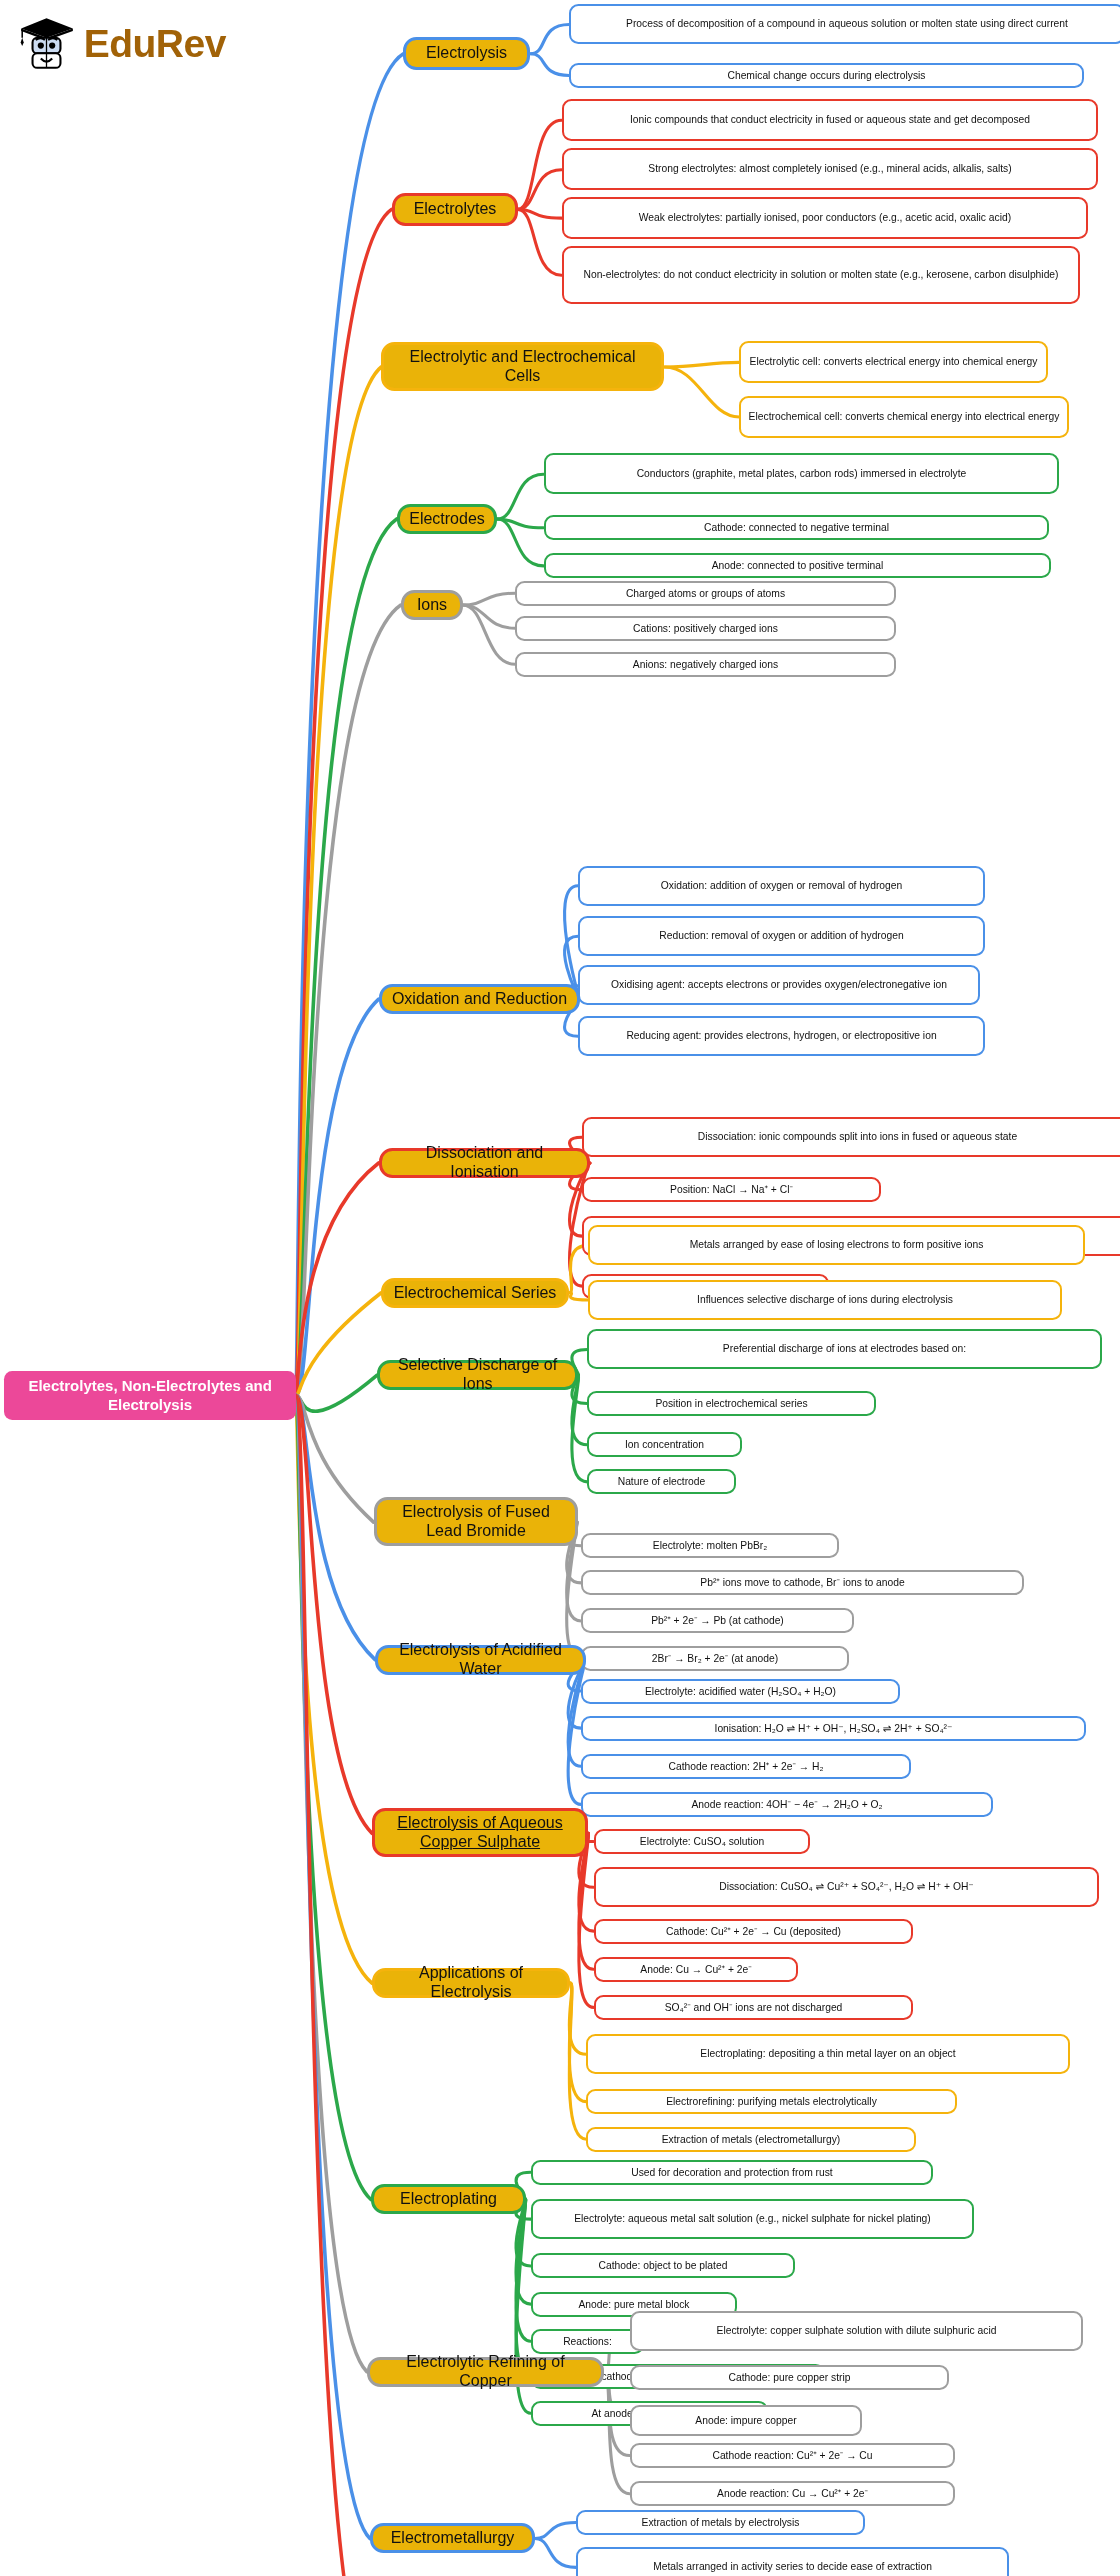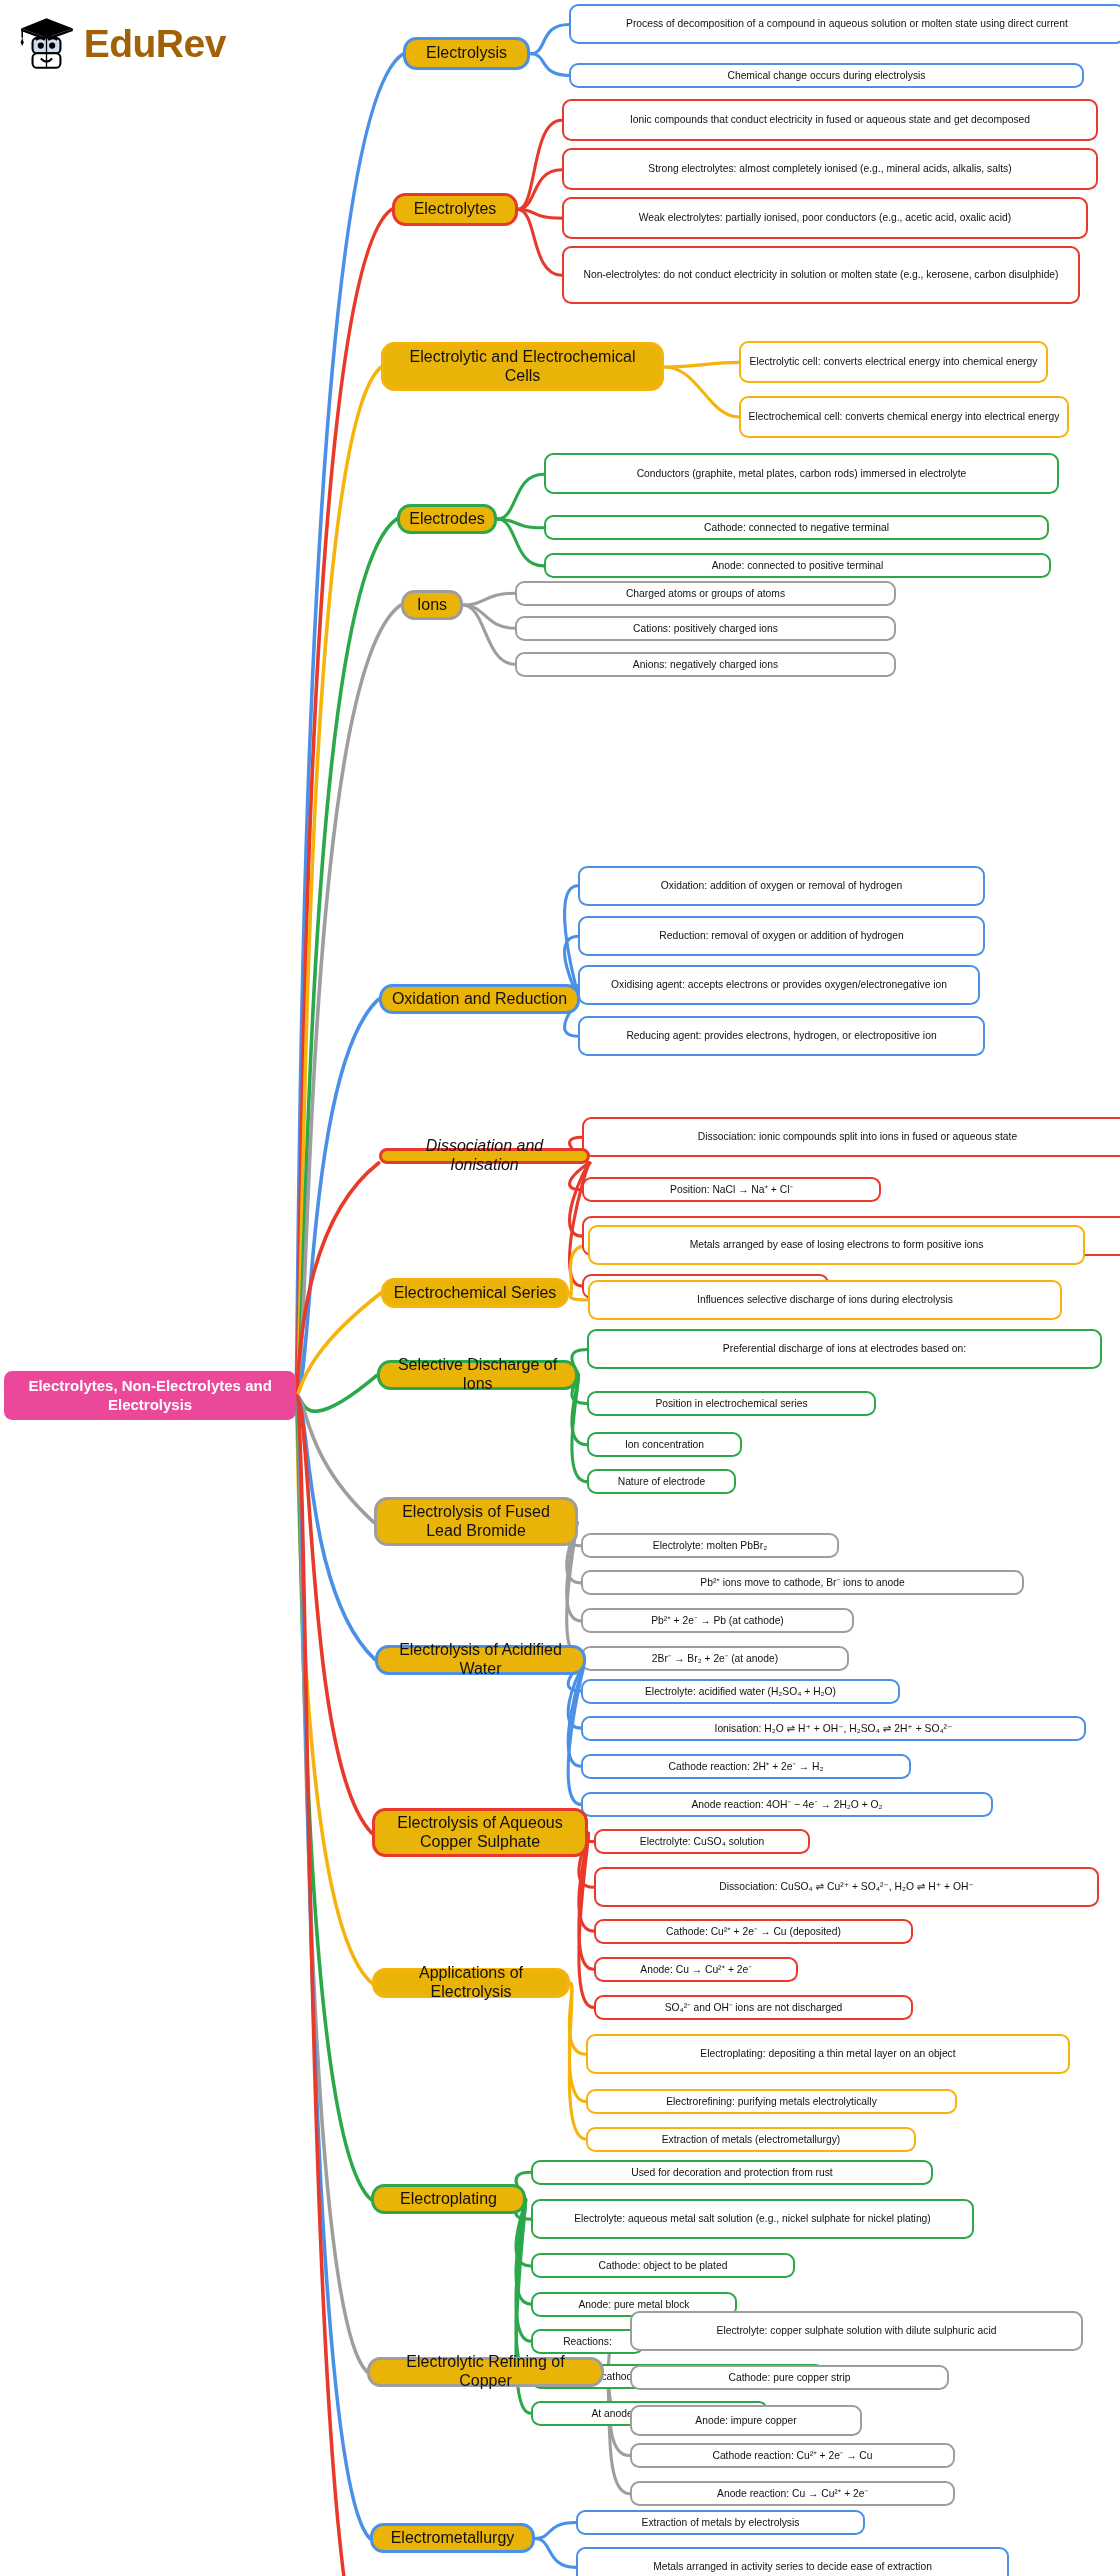--- a/index.html
+++ b/index.html
@@ -189,7 +189,7 @@
       <div class="leaf c-blue" style="left: 578px; top: 916px; width: 407px; height: 40px;">Reduction: removal of oxygen or addition of hydrogen</div>
       <div class="leaf c-blue" style="left: 578px; top: 965px; width: 402px; height: 40px;">Oxidising agent: accepts electrons or provides oxygen/electronegative ion</div>
       <div class="leaf c-blue" style="left: 578px; top: 1016px; width: 407px; height: 40px;">Reducing agent: provides electrons, hydrogen, or electropositive ion</div>
-      <div class="branch c-red" style="left: 379px; top: 1148px; width: 211px; height: 16px; font-style: italic;">Dissociation and Ionisation</div>
+      <div class="branch c-red" style="left: 379px; top: 1148px; width: 211px; height: 30px;">Dissociation and Ionisation</div>
       <div class="leaf c-red" style="left: 582px; top: 1117px; width: 551px; height: 40px;">Dissociation: ionic compounds split into ions in fused or aqueous state</div>
       <div class="leaf c-red" style="left: 582px; top: 1177px; width: 299px; height: 25px;">Position: NaCl → Na⁺ + Cl⁻</div>
       <div class="leaf c-red" style="left: 582px; top: 1216px; width: 546px; height: 40px;">Ionisation: polar covalent compounds form ions in aqueous solution</div>

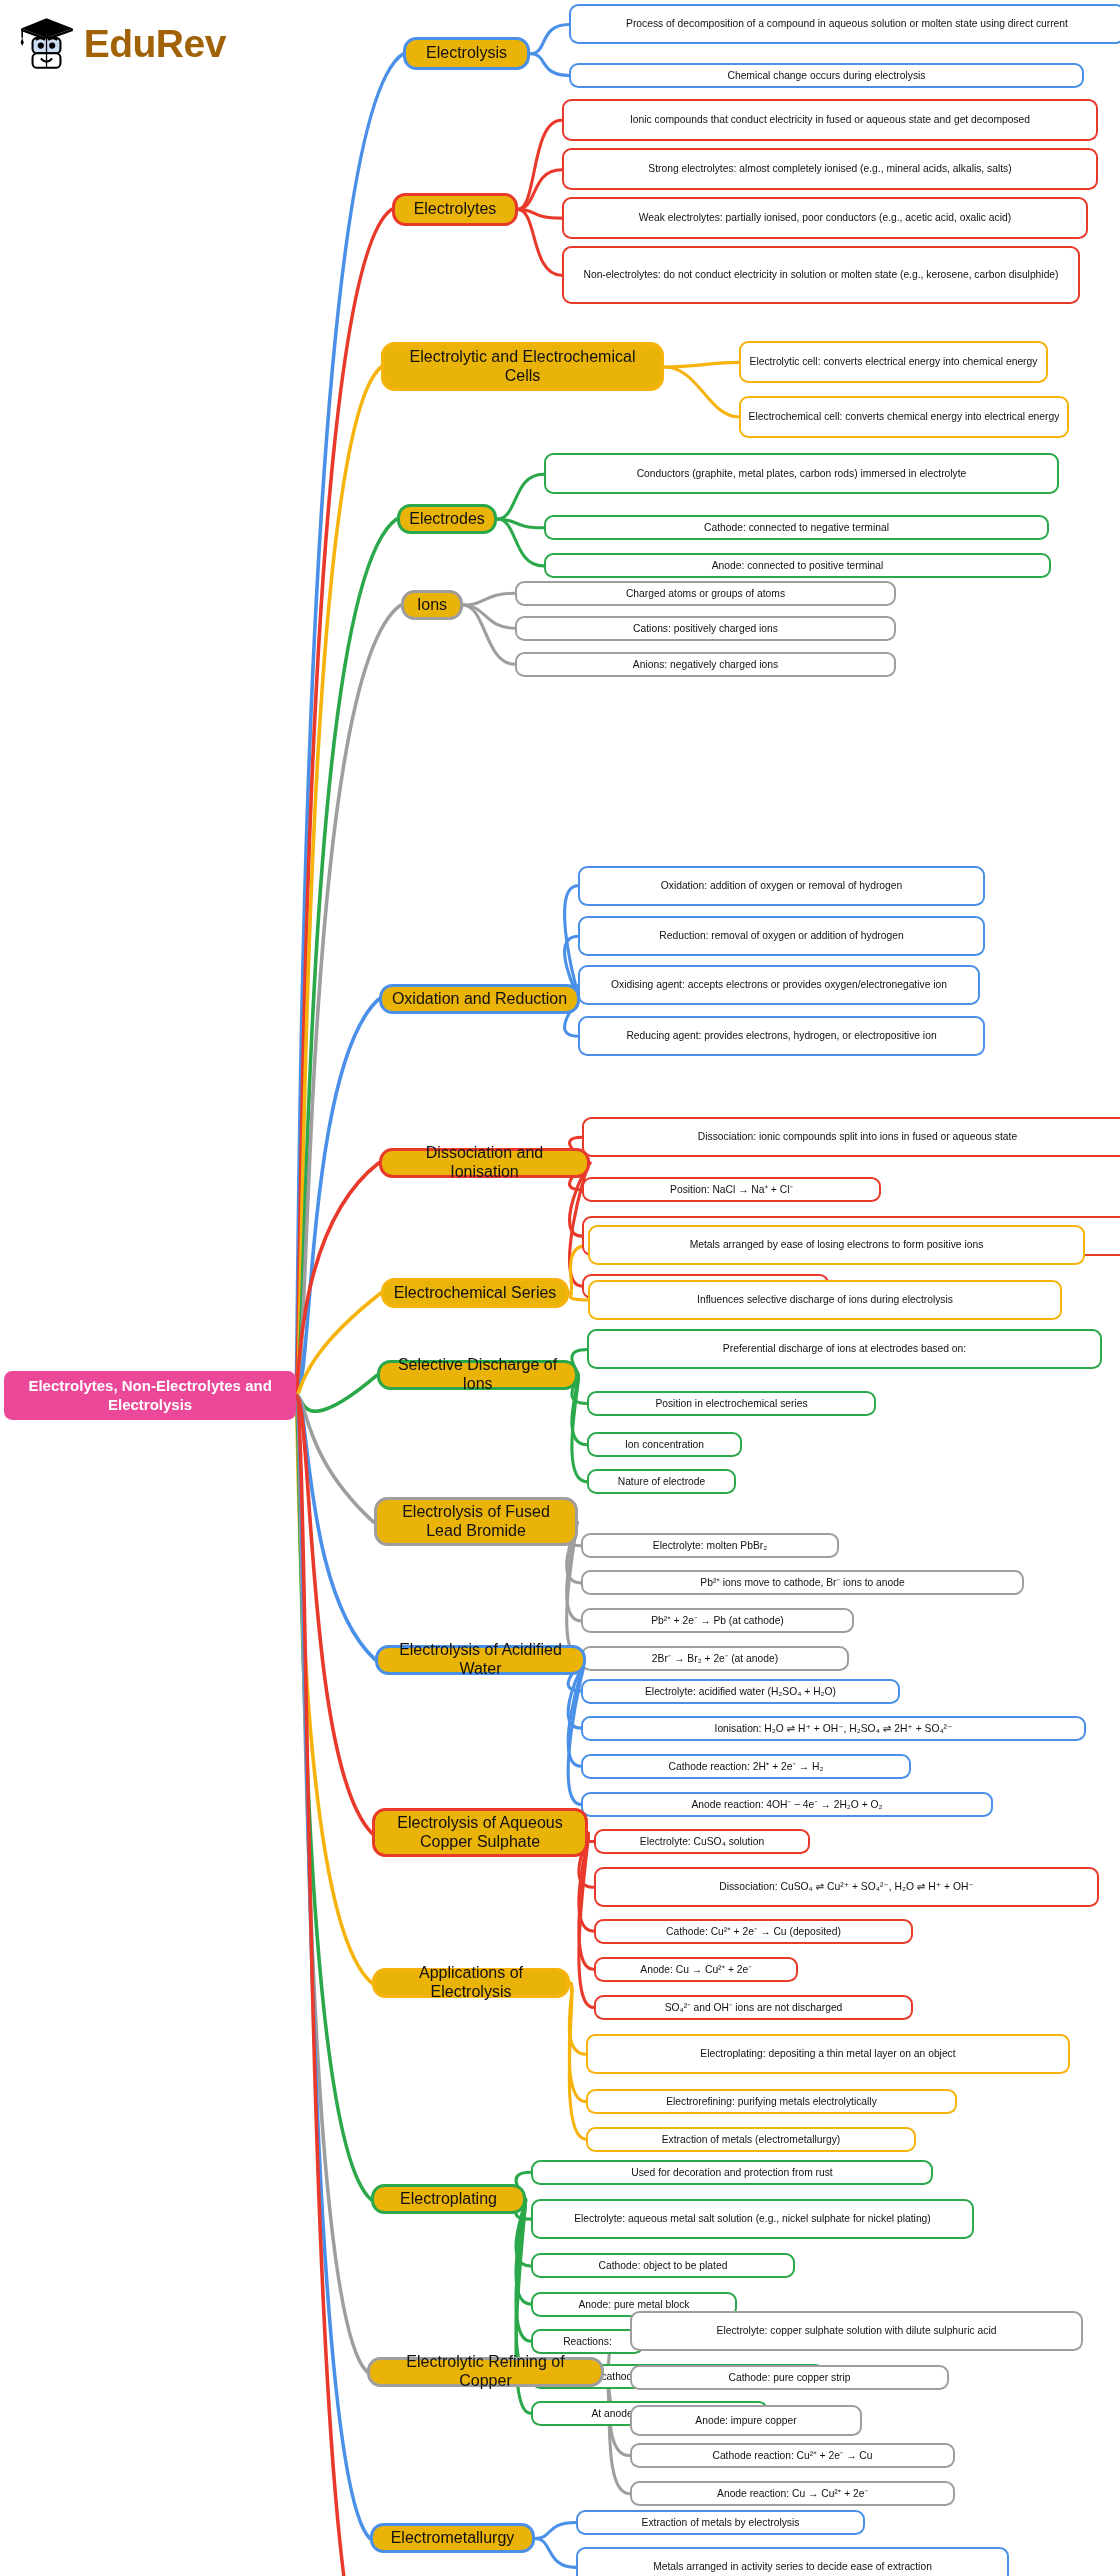--- a/index.html
+++ b/index.html
@@ -212,7 +212,7 @@
       <div class="leaf c-blue" style="left: 581px; top: 1716px; width: 505px; height: 25px;">Ionisation: H₂O ⇌ H⁺ + OH⁻, H₂SO₄ ⇌ 2H⁺ + SO₄²⁻</div>
       <div class="leaf c-blue" style="left: 581px; top: 1754px; width: 330px; height: 25px;">Cathode reaction: 2H⁺ + 2e⁻ → H₂</div>
       <div class="leaf c-blue" style="left: 581px; top: 1792px; width: 412px; height: 25px;">Anode reaction: 4OH⁻ − 4e⁻ → 2H₂O + O₂</div>
-      <div class="branch c-red" style="left: 372px; top: 1808px; width: 216px; height: 49px;">Electrolysis of Aqueous Copper Sulphate</div>
+      <div class="branch c-red" style="left: 372px; top: 1808px; width: 216px; height: 49px; text-decoration: underline;">Electrolysis of Aqueous Copper Sulphate</div>
       <div class="leaf c-red" style="left: 594px; top: 1829px; width: 216px; height: 25px;">Electrolyte: CuSO₄ solution</div>
       <div class="leaf c-red" style="left: 594px; top: 1867px; width: 505px; height: 40px;">Dissociation: CuSO₄ ⇌ Cu²⁺ + SO₄²⁻, H₂O ⇌ H⁺ + OH⁻</div>
       <div class="leaf c-red" style="left: 594px; top: 1919px; width: 319px; height: 25px;">Cathode: Cu²⁺ + 2e⁻ → Cu (deposited)</div>

